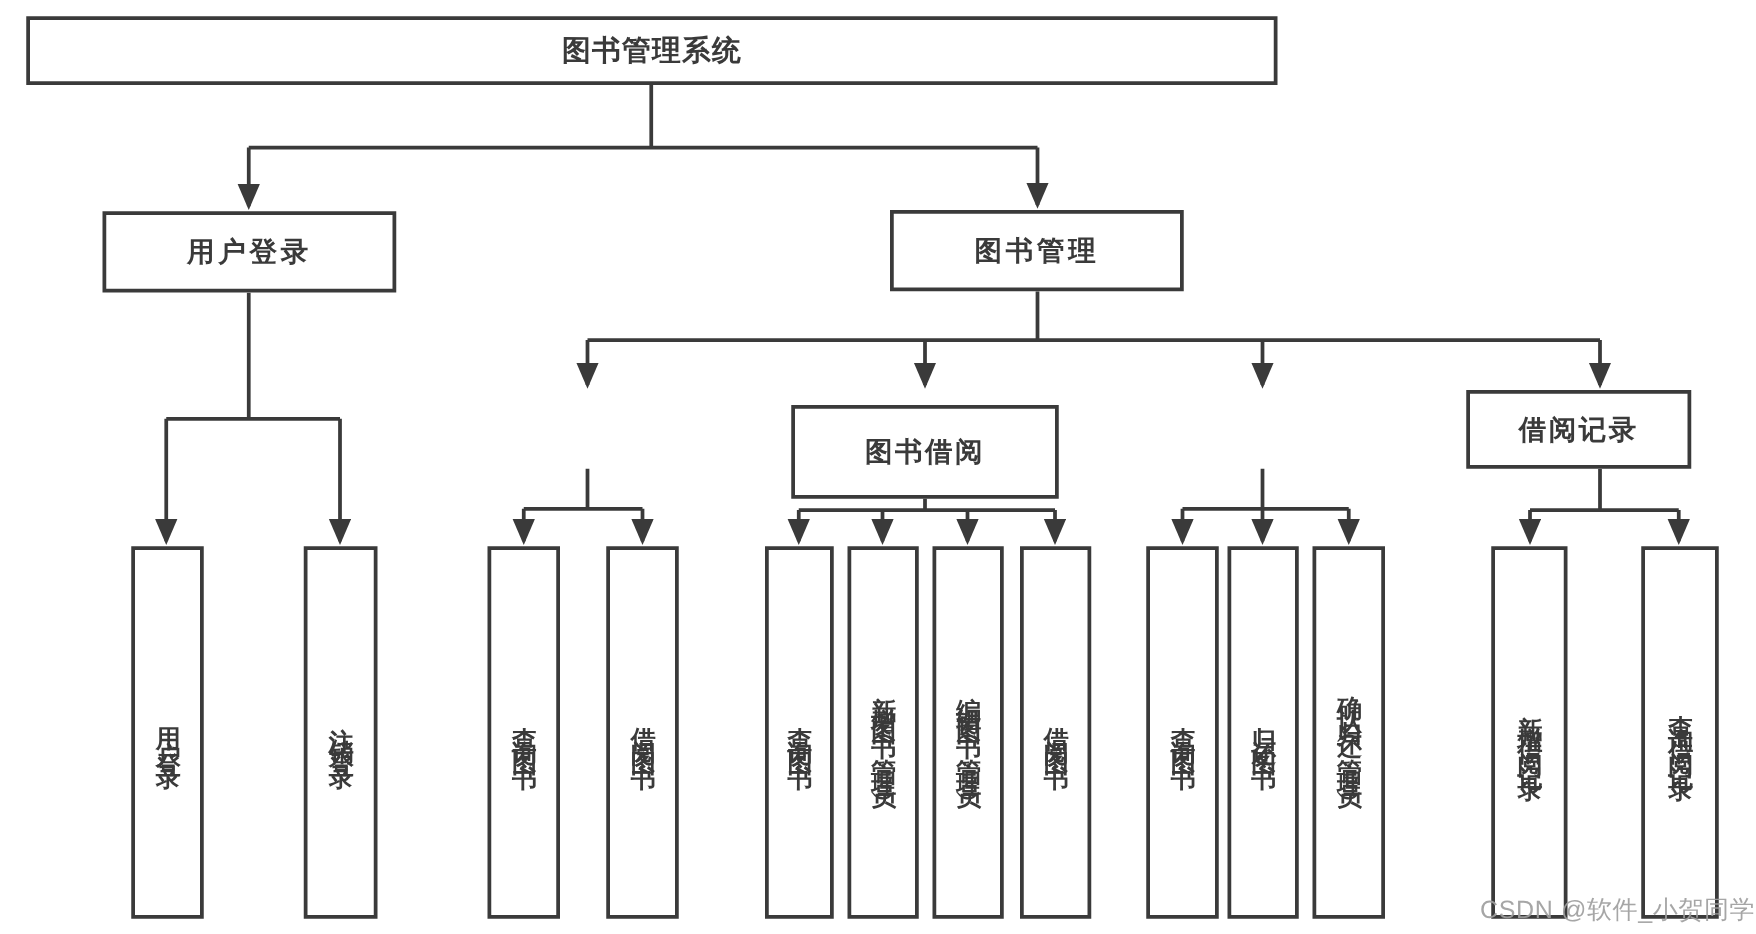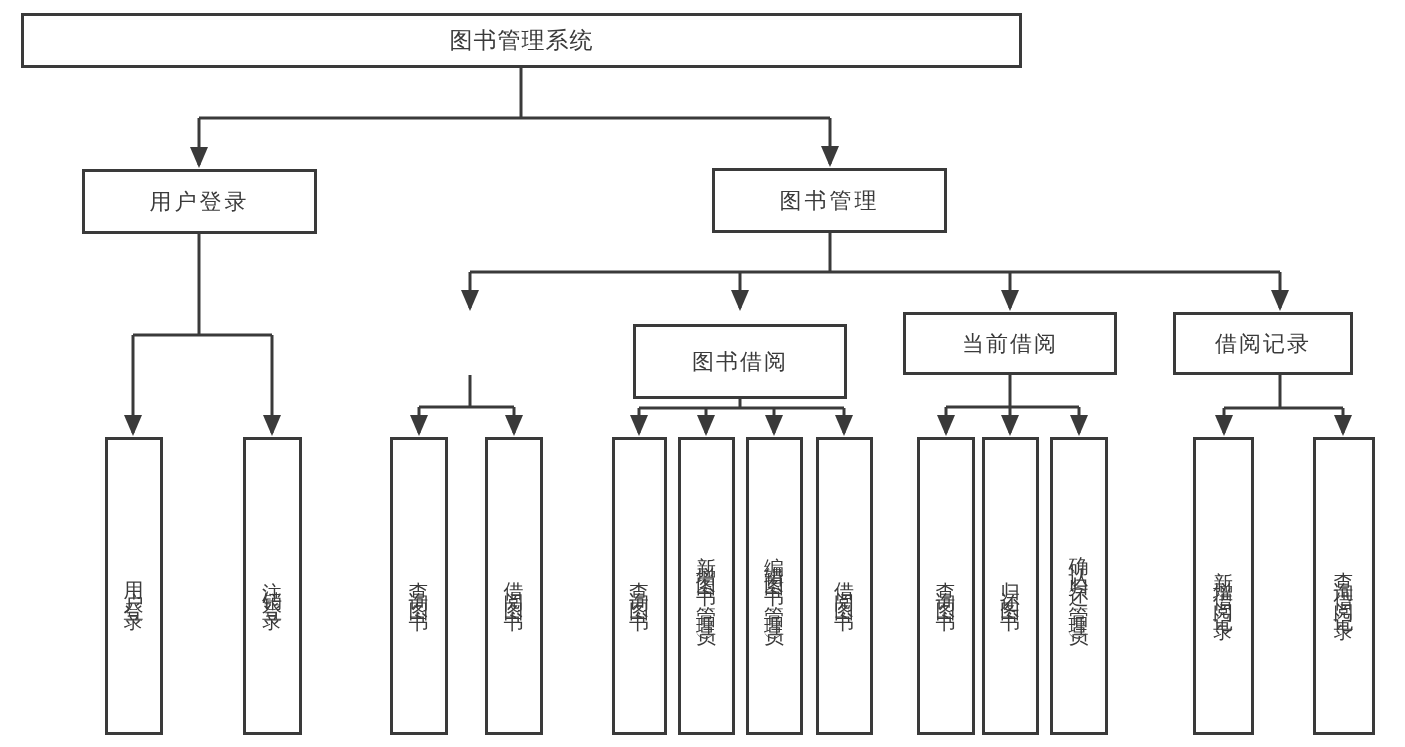--- a/index.html
+++ b/index.html
@@ -28,6 +28,7 @@
     justify-content: center;
     z-index: 2;
     color: #3a3a3a;
+    font-weight: bold;
   }
   .node.root  { font-size: 23px; letter-spacing: 1px; }
   .node.lvl2  { font-size: 22px; letter-spacing: 3px; }

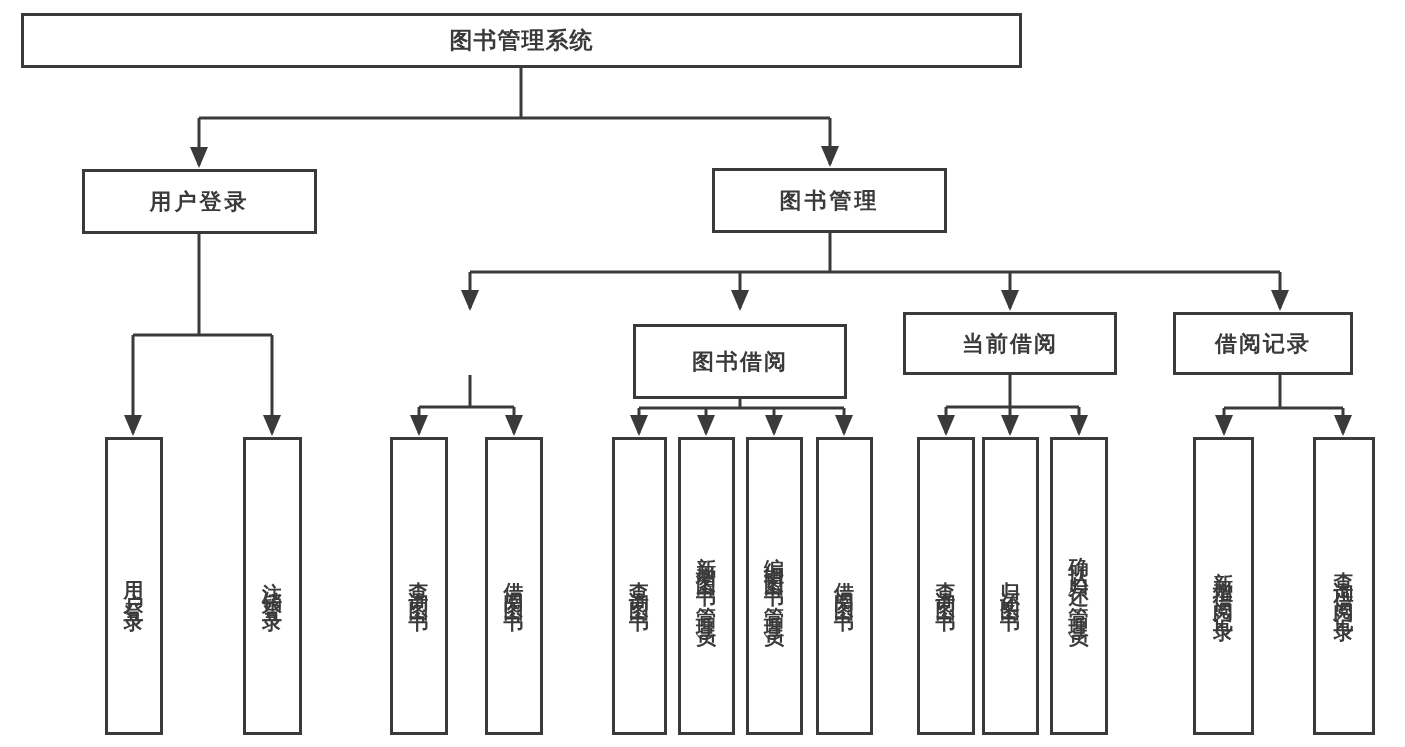--- a/index.html
+++ b/index.html
@@ -113,7 +113,6 @@
   <div class="node lvl2" style="left:712px; top:168px; width:235px; height:65px;">图书管理</div>
 
   <div class="node lvl3" style="left:633px; top:312px; width:214px; height:75px;margin-top:12px;">图书借阅</div>
-  <div class="node lvl3" style="left:903px; top:312px; width:214px; height:63px;">当前借阅</div>
   <div class="node lvl3" style="left:1173px; top:312px; width:180px; height:63px;">借阅记录</div>
 
   <div class="node leaf" style="left:105px; top:437px; width:58px; height:298px;">

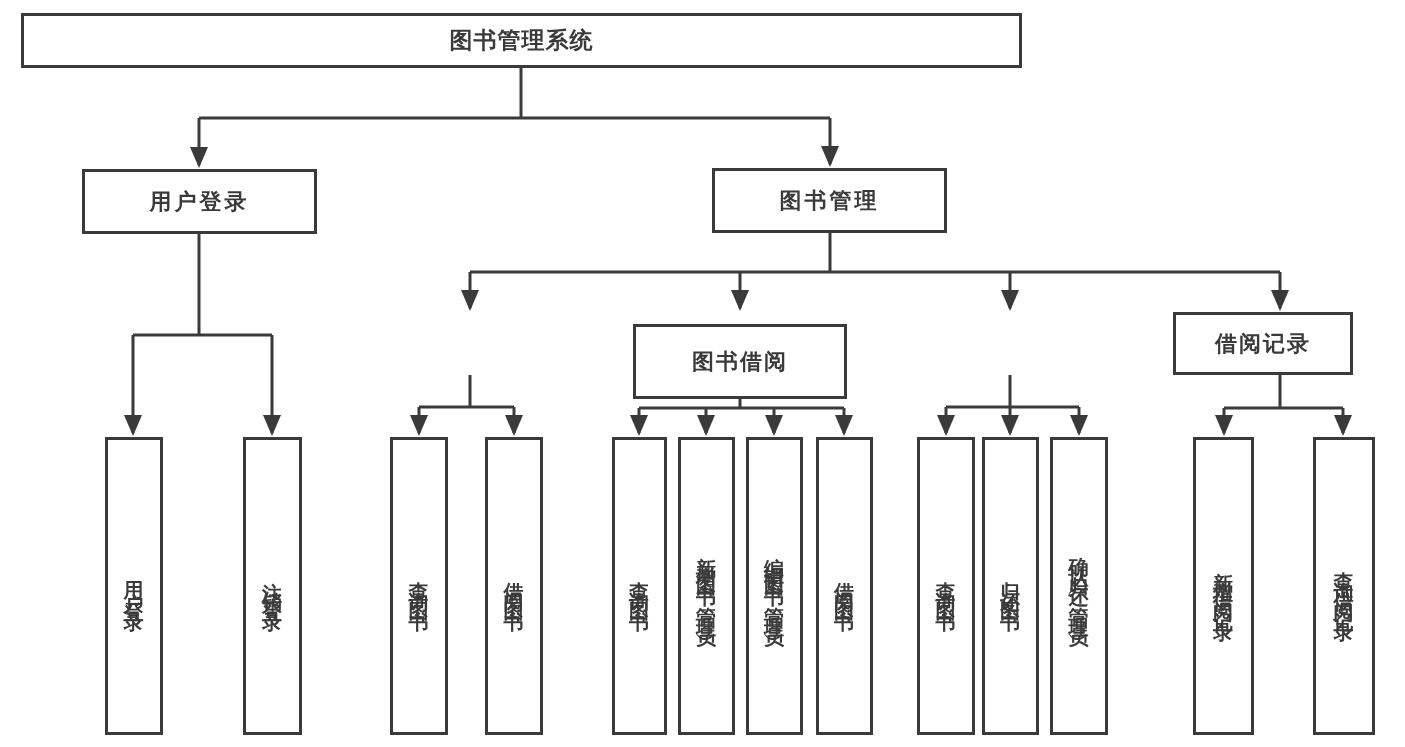--- a/index.html
+++ b/index.html
@@ -159,6 +159,7 @@
     <span>查询借阅记录</span>
   </div>
 
+  <div class="watermark">CSDN @软件_小贺同学</div>
 
 </div>
 

